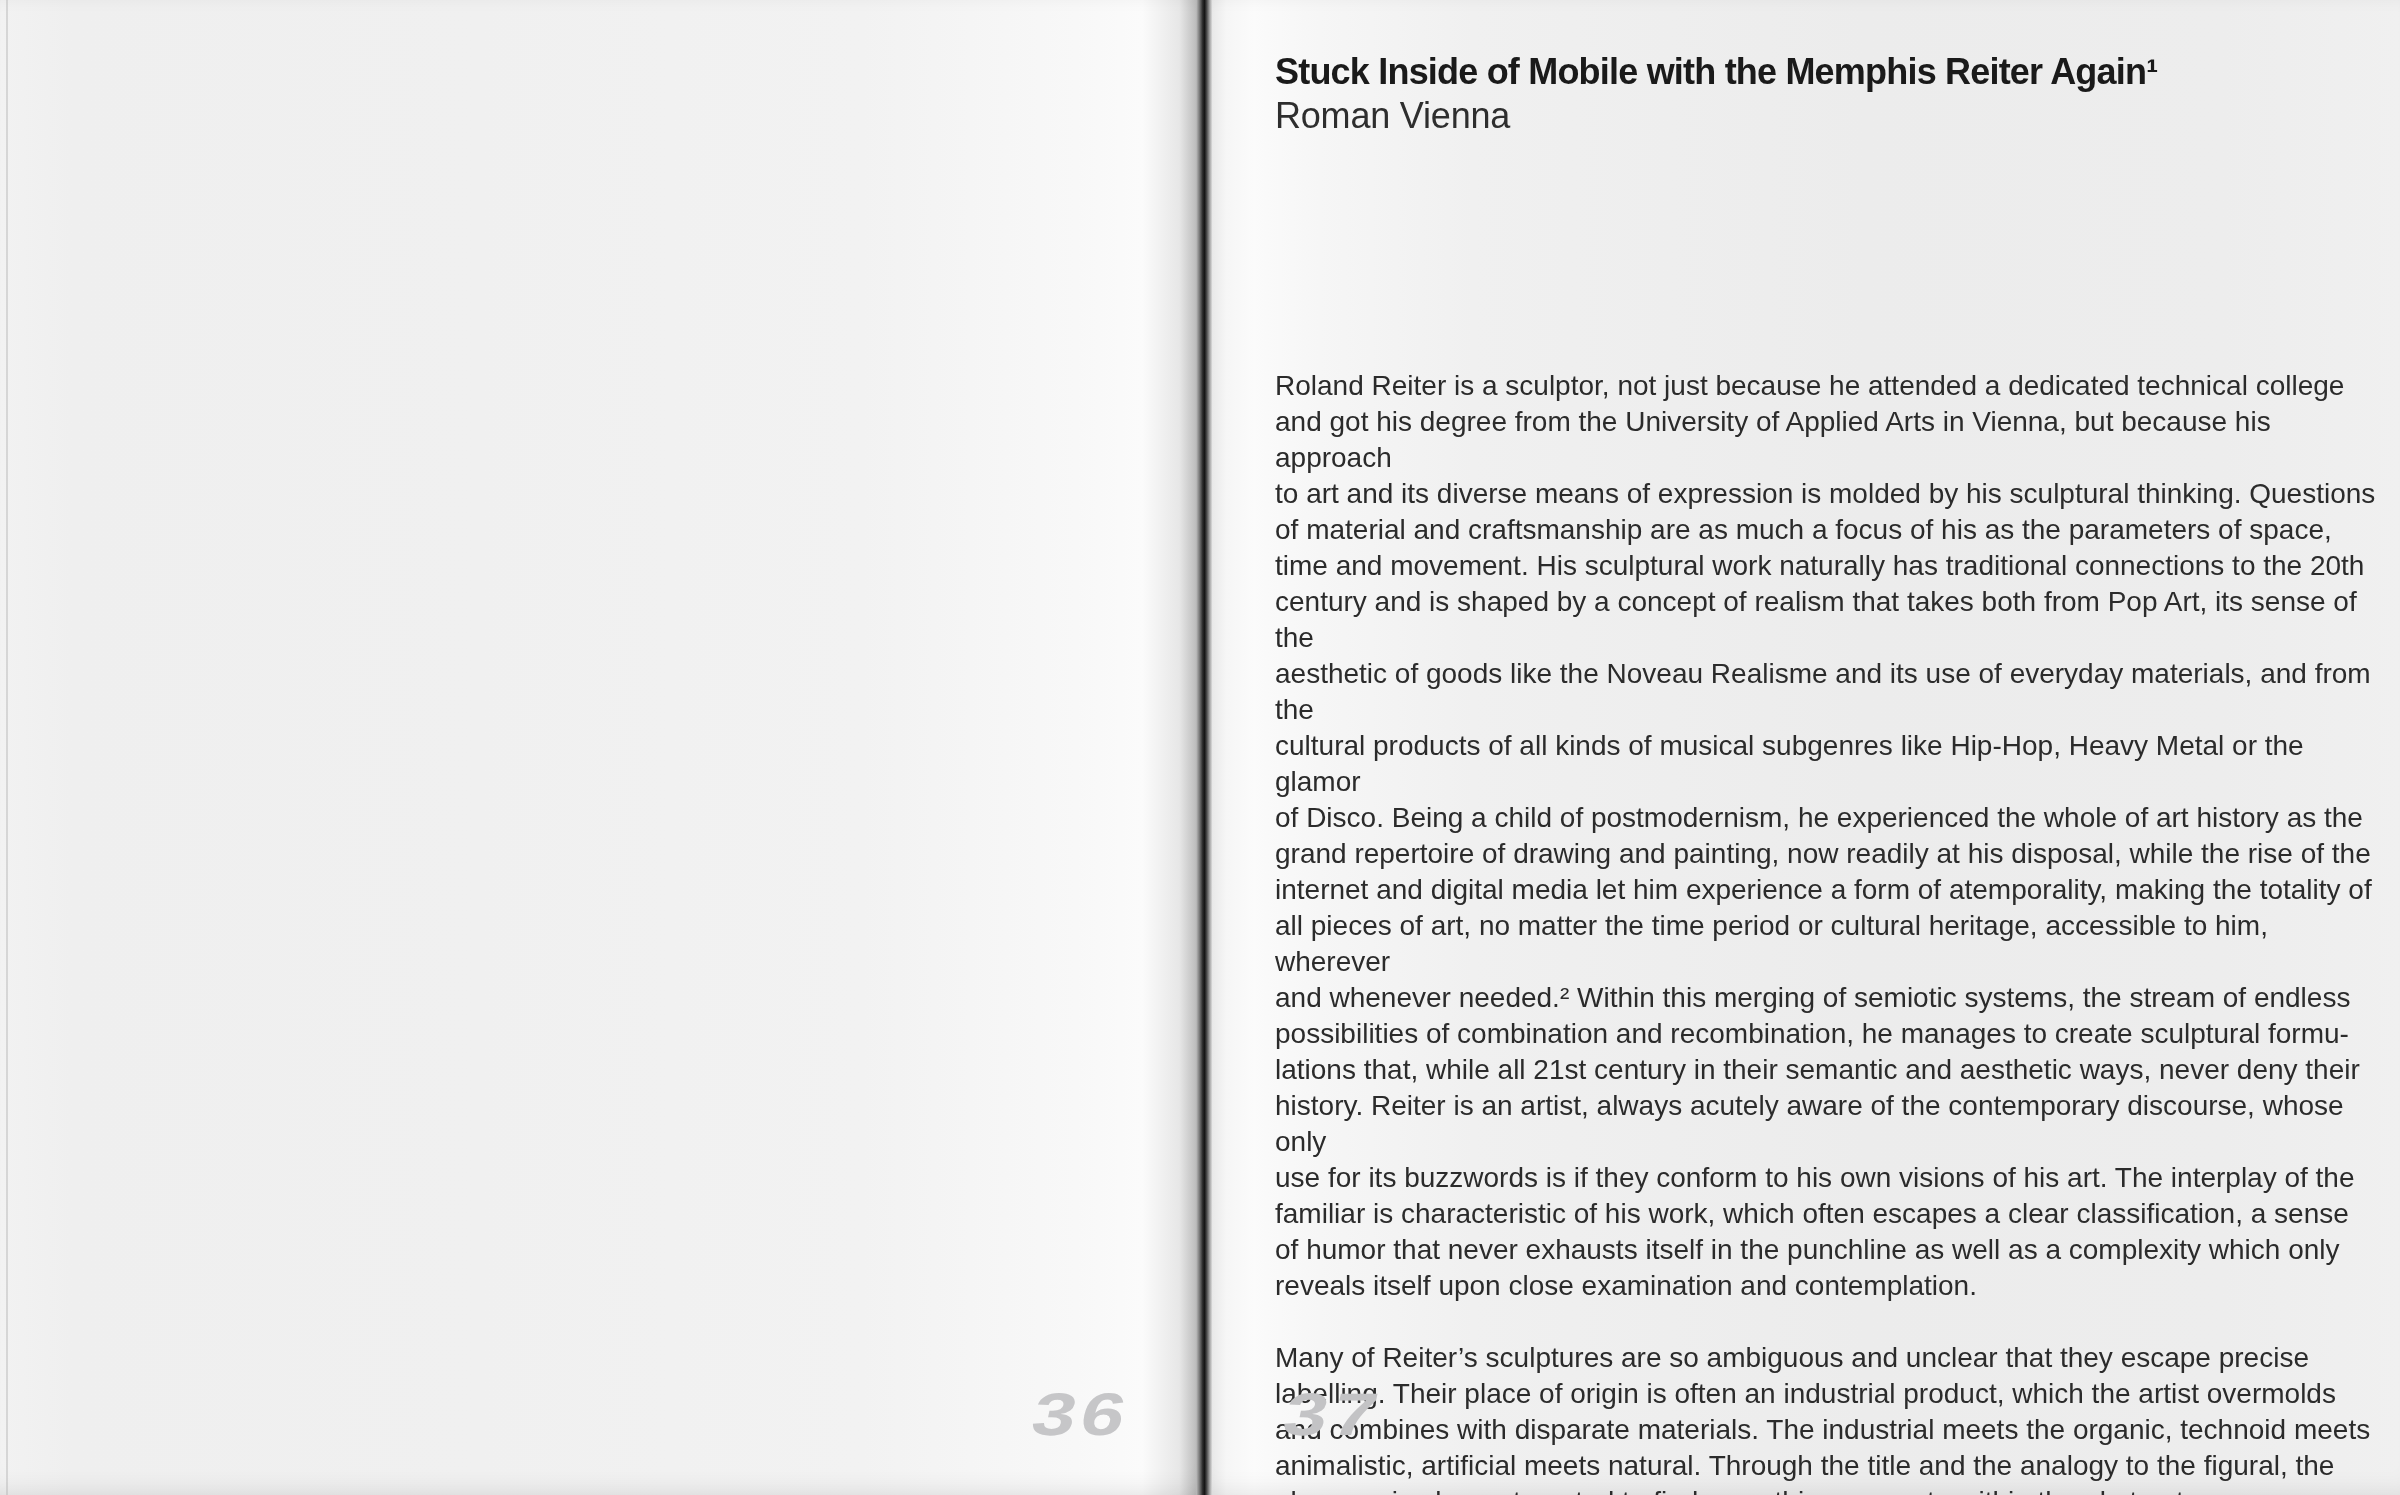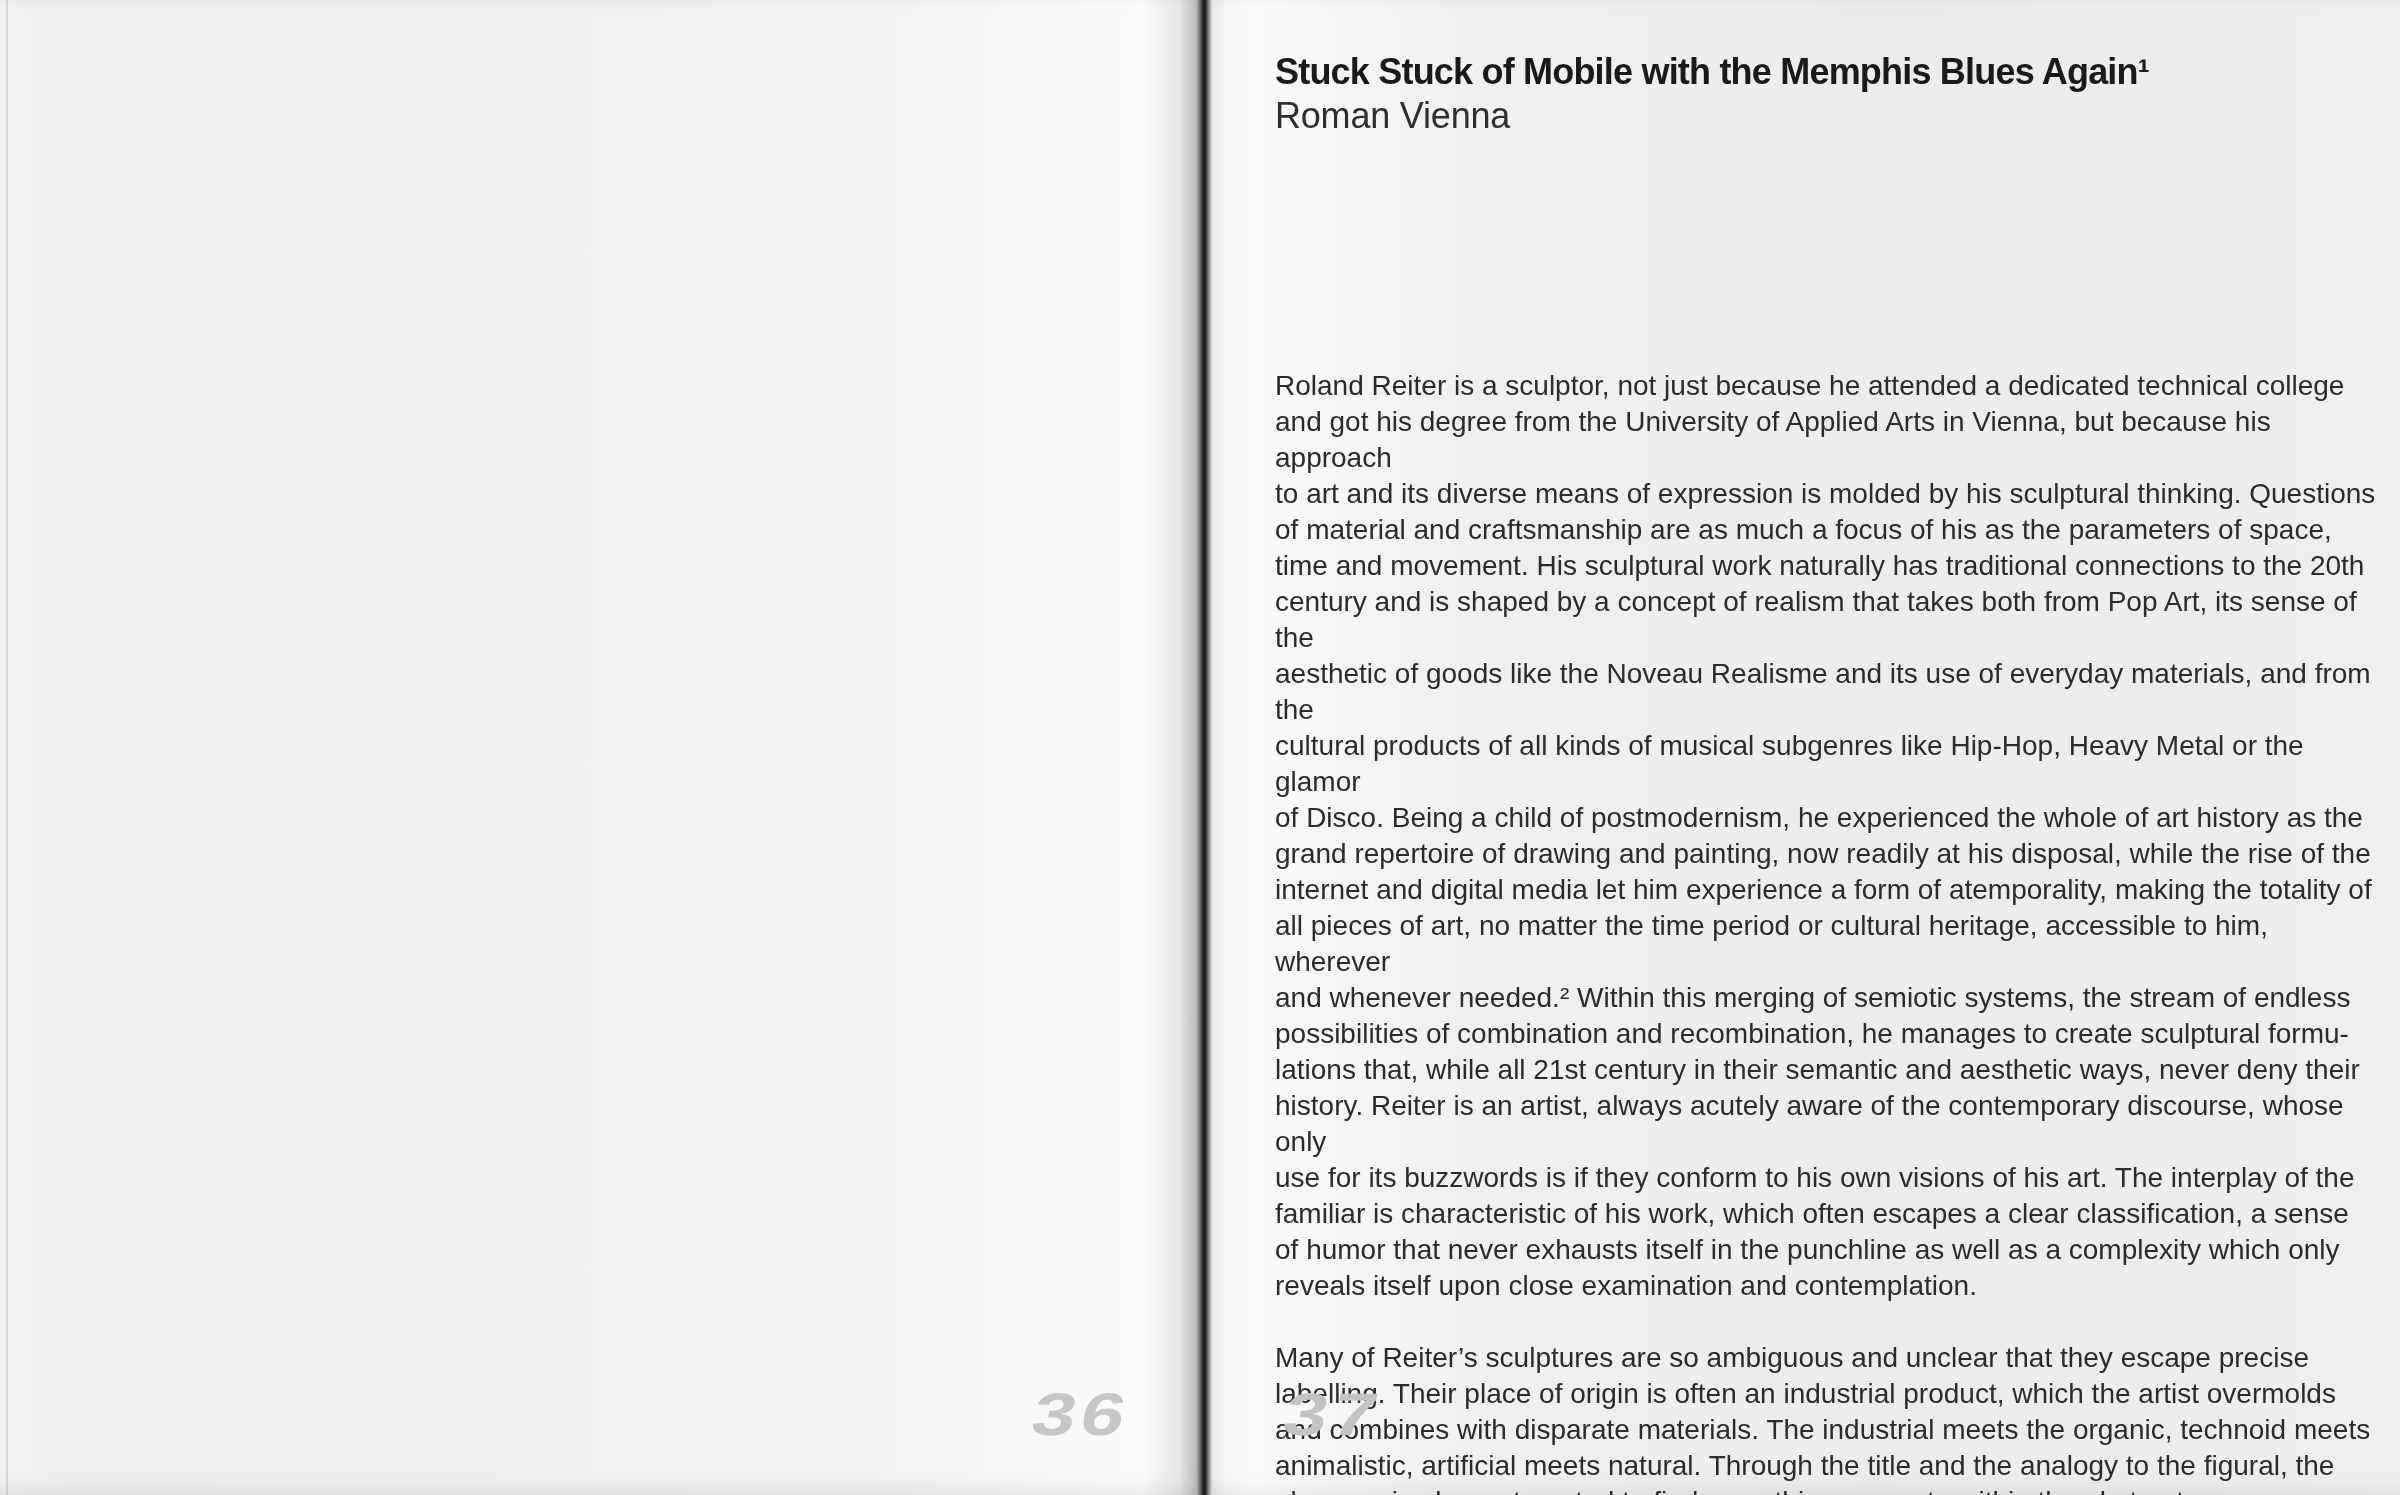--- a/index.html
+++ b/index.html
@@ -107,7 +107,7 @@
   <div class="page-right">
 
     <div class="article-header">
-      <div class="article-title">Stuck Stuck of Mobile with the Memphis Blues Again¹</div>
+      <div class="article-title">Stuck Inside of Mobile with the Memphis Reiter Again¹</div>
       <div class="article-author">Roman Vienna</div>
     </div>
 

